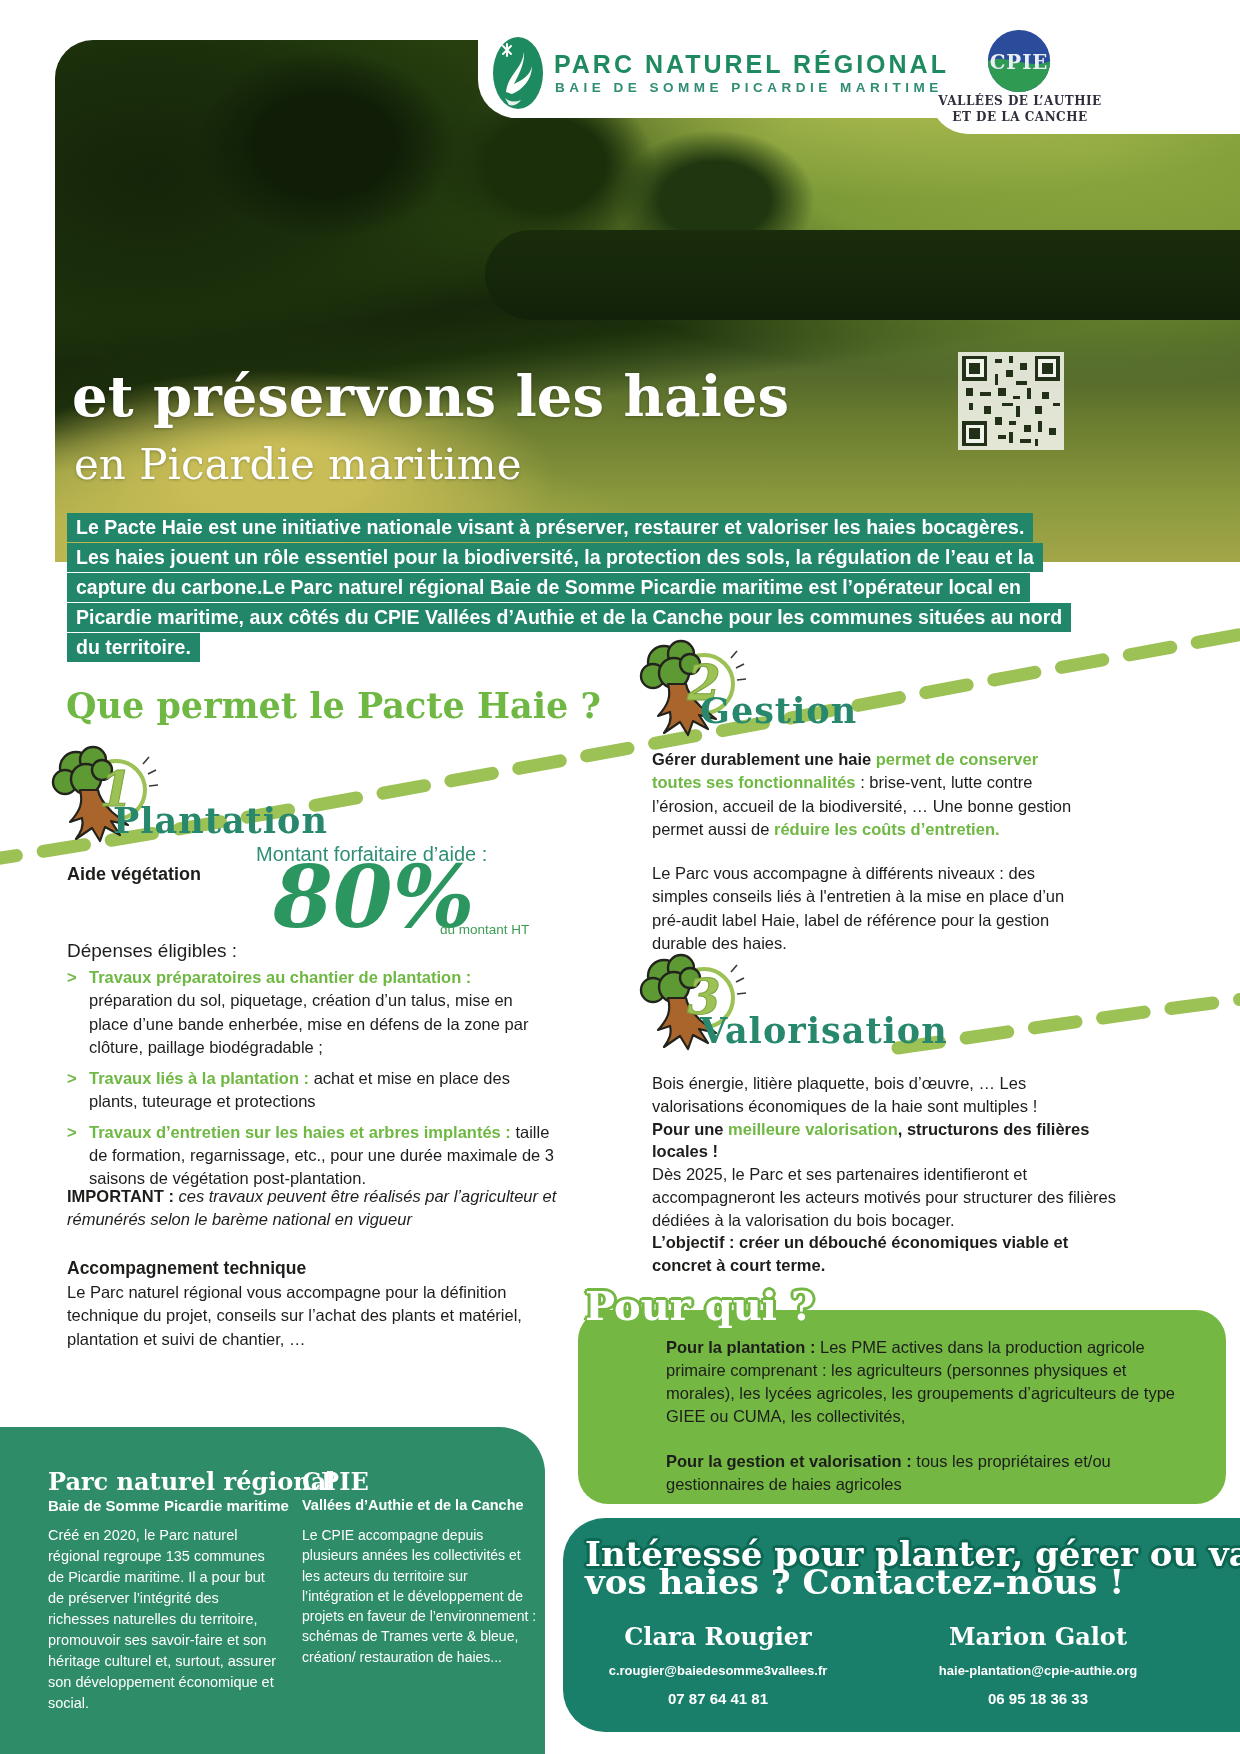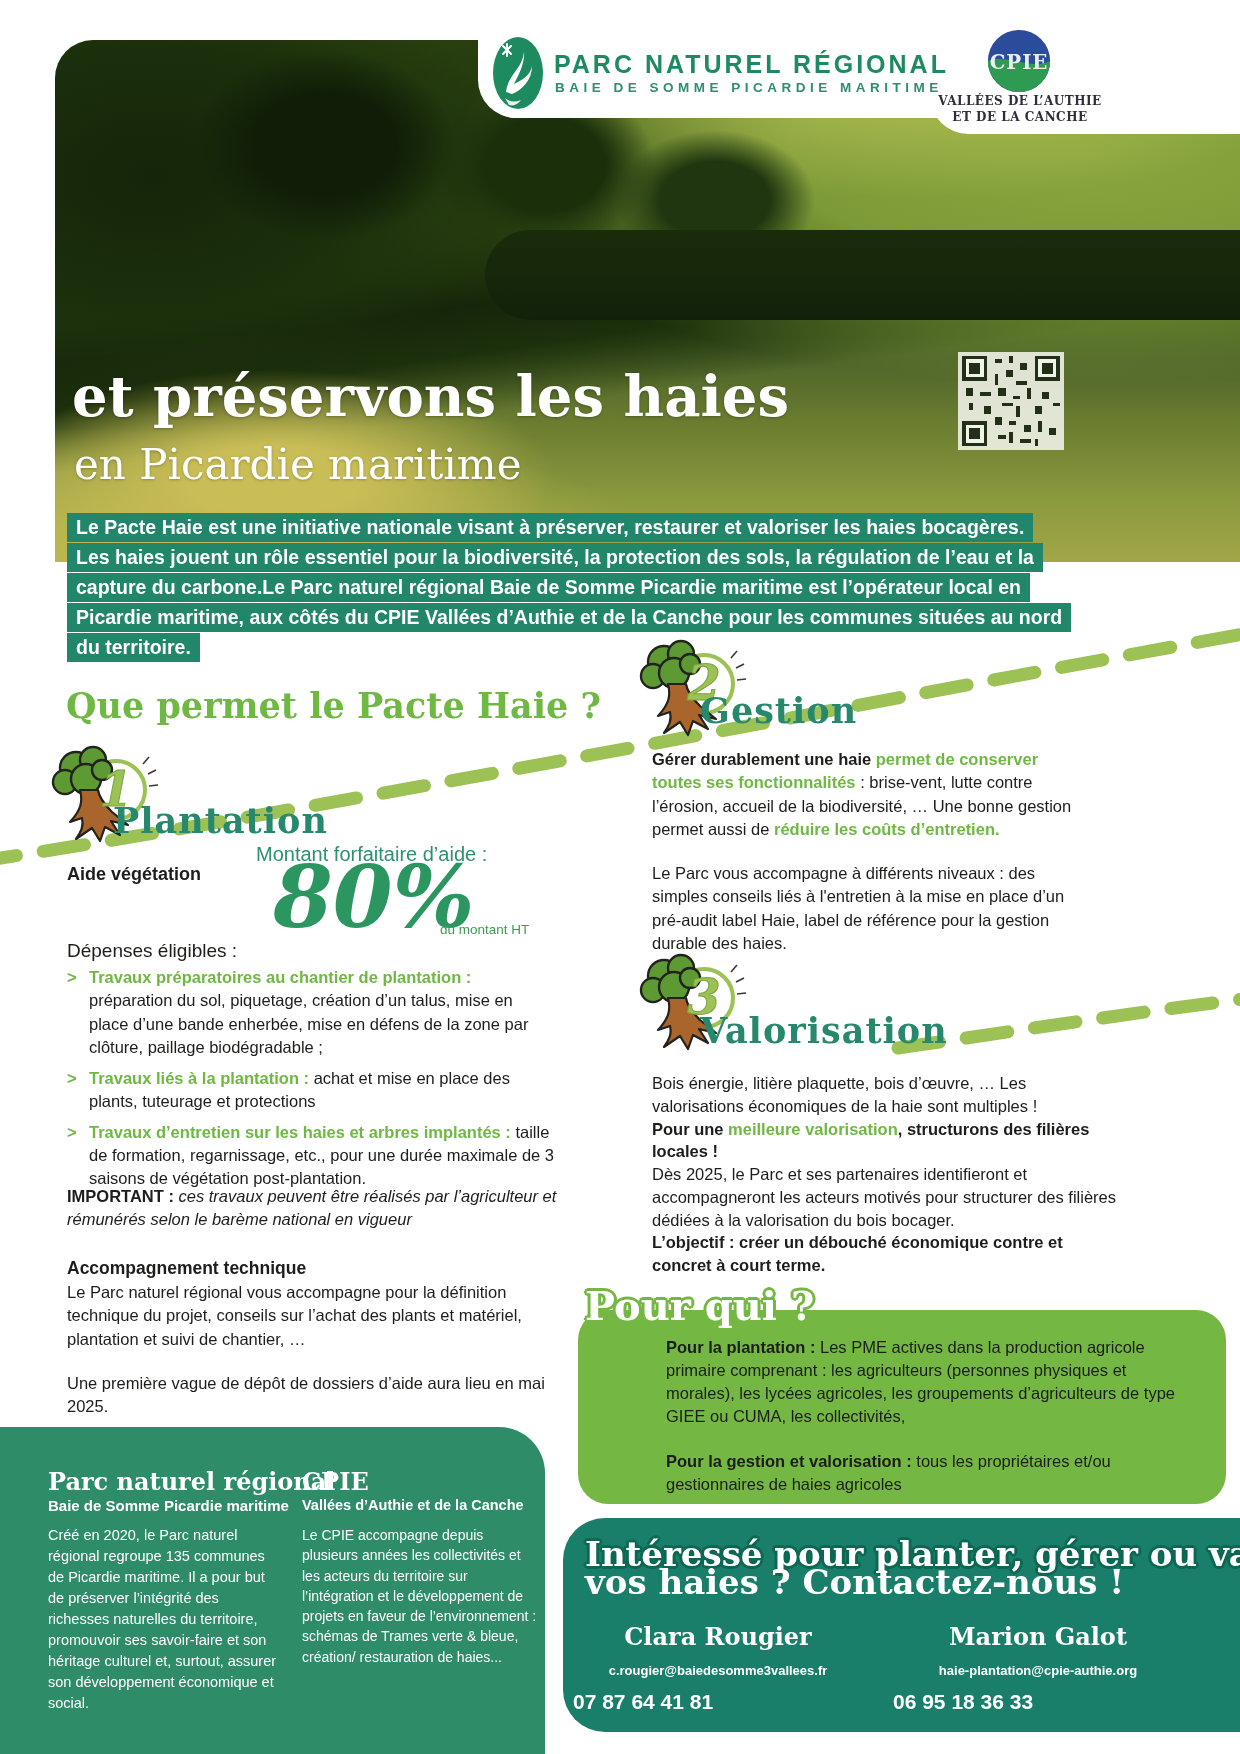--- a/index.html
+++ b/index.html
@@ -260,7 +260,7 @@
       <span class="bold">Pour une </span><span class="green">meilleure valorisation</span><span class="bold">, structurons des filières locales !</span>
     </div>
     <div>Dès 2025, le Parc et ses partenaires identifieront et accompagneront les acteurs motivés pour structurer des filières dédiées à la valorisation du bois bocager.</div>
-    <div class="bold">L’objectif : créer un débouché économique contre et concret à court terme.</div>
+    <div class="bold">L’objectif : créer un débouché économiques viable et concret à court terme.</div>
   </div>
 
   <div class="abs pq-box z2" style="left:578px;top:1310px;width:648px;height:194px;">

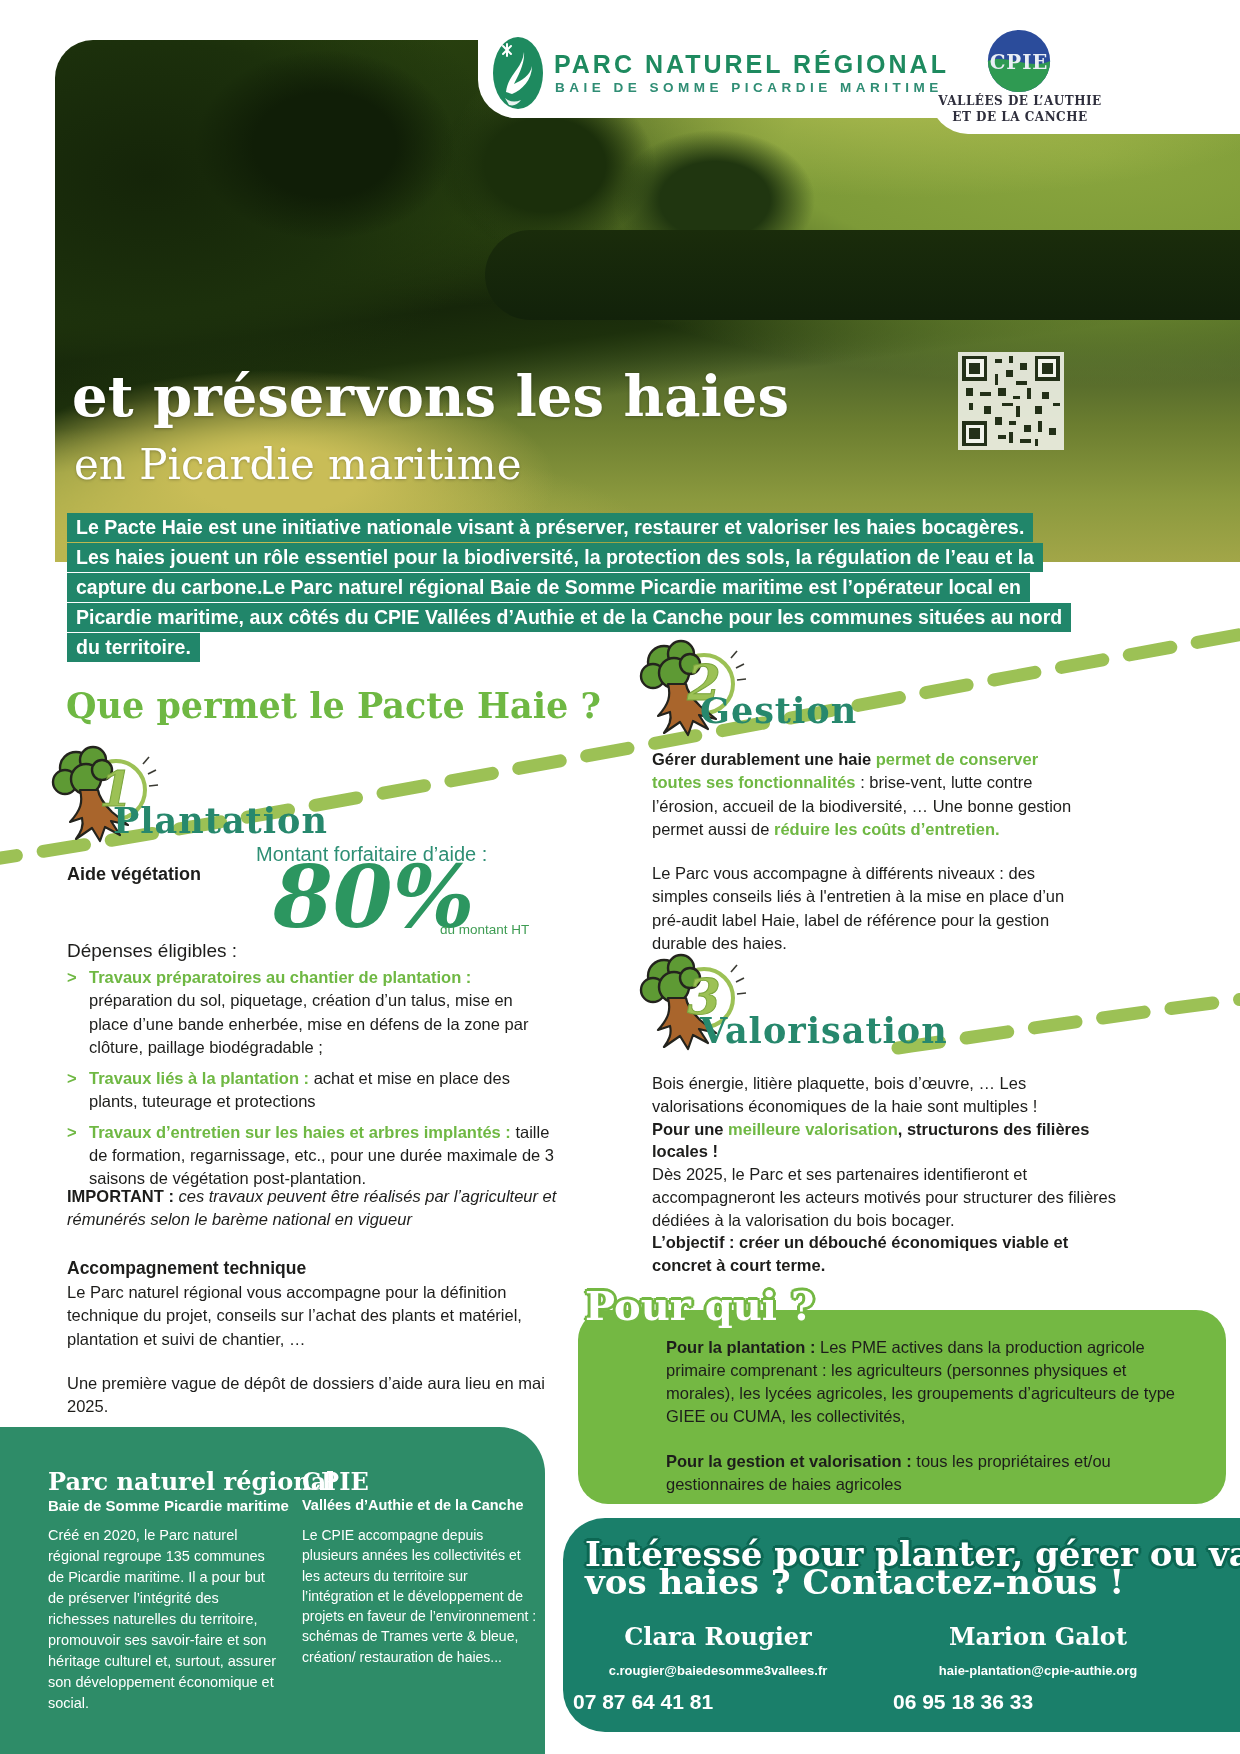--- a/index.html
+++ b/index.html
@@ -209,7 +209,6 @@
 
   <div class="abs txt bold z2" style="left:67px;top:1256px;font-size:17.5px;">Accompagnement technique</div>
   <div class="abs txt z2" style="left:67px;top:1281px;width:500px;">Le Parc naturel régional vous accompagne pour la définition technique du projet, conseils sur l’achat des plants et matériel, plantation et suivi de chantier, …</div>
-  <div class="abs txt z2" style="left:67px;top:1372px;width:500px;">Une première vague de dépôt de dossiers d’aide aura lieu en mai 2025.</div>
 
   <svg class="abs tree z3" style="left:638px;top:636px;" viewBox="0 0 112 112">
     <circle cx="66" cy="48" r="29" fill="#ffffff" stroke="#9CC155" stroke-width="4"></circle>

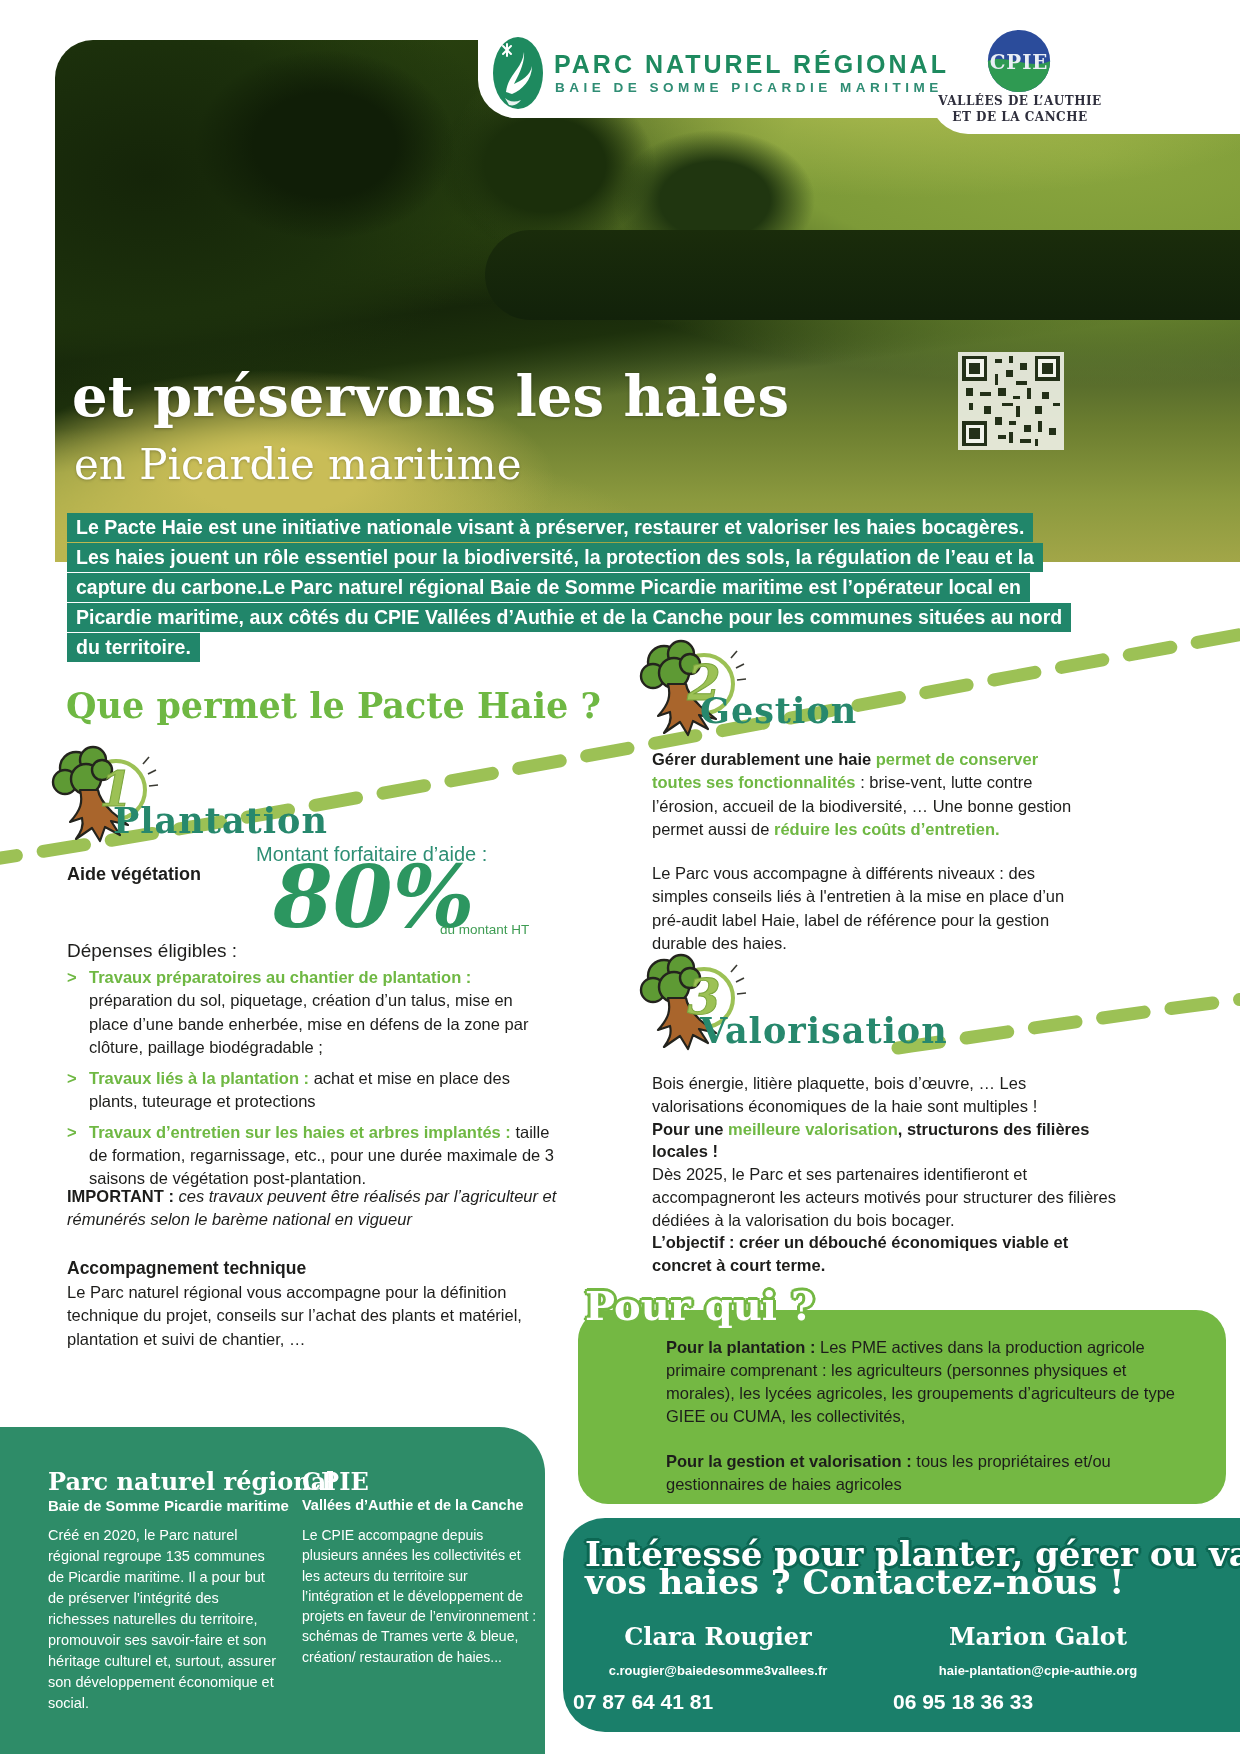--- a/index.html
+++ b/index.html
@@ -57,7 +57,7 @@
   .c-title.outl{text-shadow:-2px -2px 0 #0c6753,2px -2px 0 #0c6753,-2px 2px 0 #0c6753,2px 2px 0 #0c6753,-3px 0 0 #0c6753,3px 0 0 #0c6753,0 3px 0 #0c6753,0 -3px 0 #0c6753;}
   .c-name{font-family:"DejaVu Serif",serif;font-weight:700;font-size:24px;text-align:center;}
   .c-mail{font-weight:700;font-size:13px;text-align:center;}
-  .c-tel{font-weight:700;font-size:21px;}
+  .c-tel{font-weight:700;font-size:15px;text-align:center;}
   .z1{z-index:1}.z2{z-index:2}.z3{z-index:3}
 </style>
 </head>

